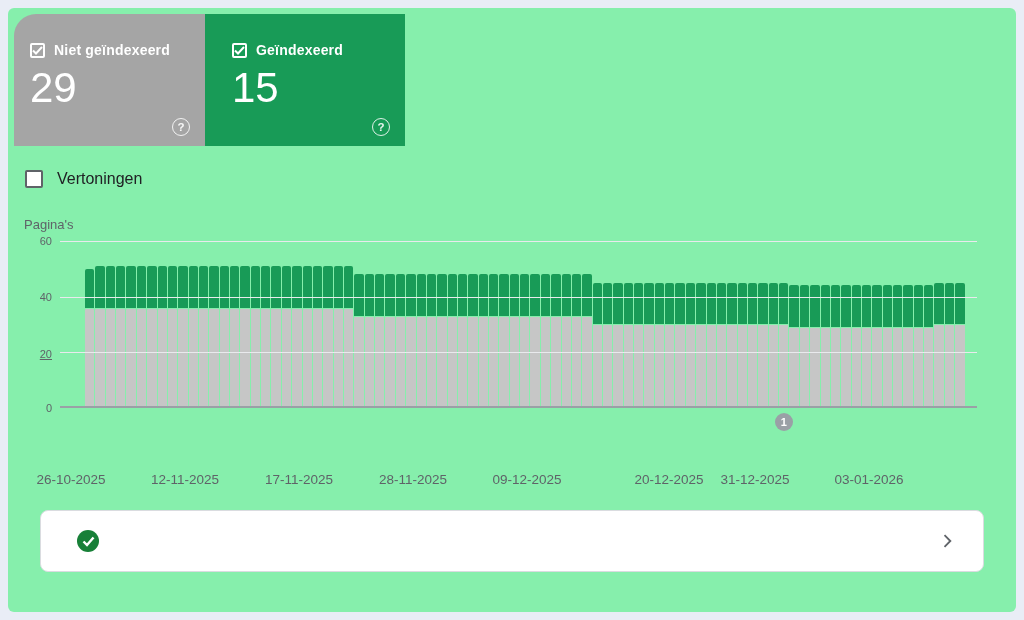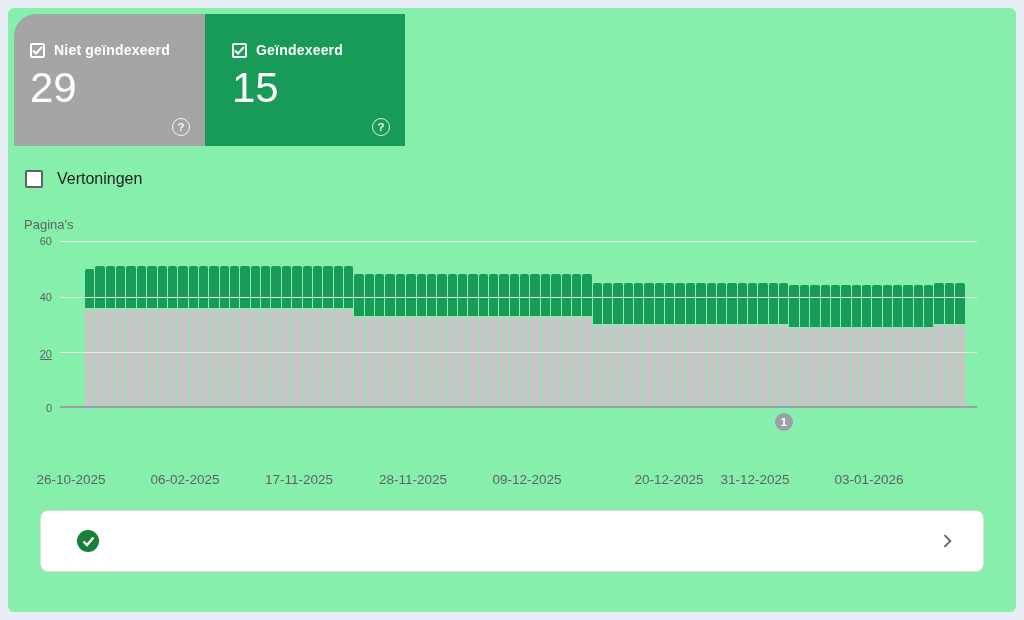--- a/index.html
+++ b/index.html
@@ -470,7 +470,7 @@
     </div>
   <div class="xlabels">
       <span class="xtick" style="left: -14px;">26-10-2025</span>
-      <span class="xtick" style="left: 100px;">06-02-2025</span>
+      <span class="xtick" style="left: 100px;">12-11-2025</span>
       <span class="xtick" style="left: 214px;">17-11-2025</span>
       <span class="xtick" style="left: 328px;">28-11-2025</span>
       <span class="xtick" style="left: 442px;">09-12-2025</span>

